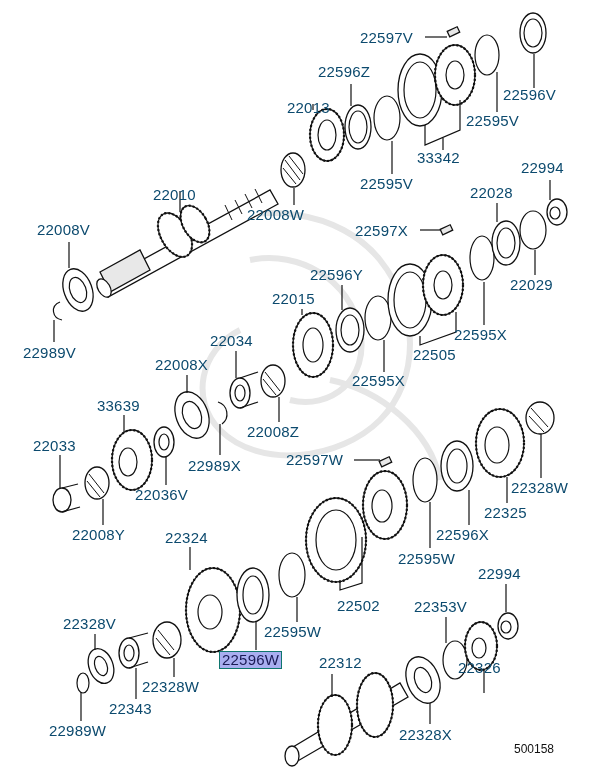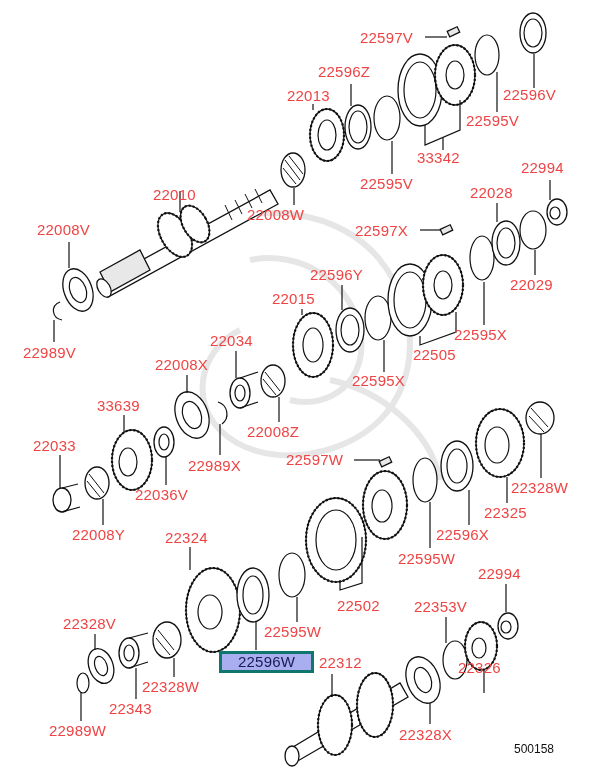--- a/index.html
+++ b/index.html
@@ -5,7 +5,7 @@
   html, body { margin:0; padding:0; background:#ffffff; }
   body { width:609px; height:768px; overflow:hidden; position:relative; font-family:"Liberation Sans", sans-serif; }
   #diagram { position:absolute; left:0; top:0; width:609px; height:768px; }
-  .lbl { position:absolute; font-family:"Liberation Sans", sans-serif; font-size:15px; color:#ef4444; white-space:nowrap; line-height:16px; letter-spacing:0.2px; cursor:pointer; }
+  .lbl { position:absolute; font-family:"Liberation Sans", sans-serif; font-size:15px; color:#0c4a6e; white-space:nowrap; line-height:16px; letter-spacing:0.2px; cursor:pointer; }
   .lbl.hl { background:#a9aef0; border:3px solid #0f766e; color:#1a1a55; padding:0 16px; margin-left:-3px; margin-top:-1px; }
   .refno { position:absolute; font-size:12px; color:#111; font-family:"Liberation Sans", sans-serif; }
   svg .ln { stroke:#111; stroke-width:1.2; fill:none; }

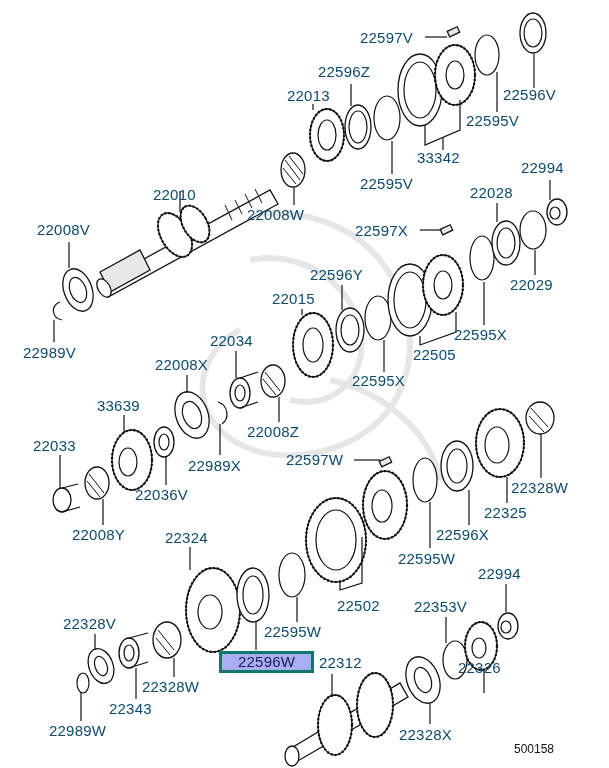--- a/index.html
+++ b/index.html
@@ -268,7 +268,7 @@
 
 <div class="lbl" style="left:360px;top:30px">22597V</div>
 <div class="lbl" style="left:318px;top:64px">22596Z</div>
-<div class="lbl" style="left:287px;top:88px">22013</div>
+<div class="lbl" style="left:287px;top:100px">22013</div>
 <div class="lbl" style="left:503px;top:87px">22596V</div>
 <div class="lbl" style="left:466px;top:113px">22595V</div>
 <div class="lbl" style="left:417px;top:150px">33342</div>

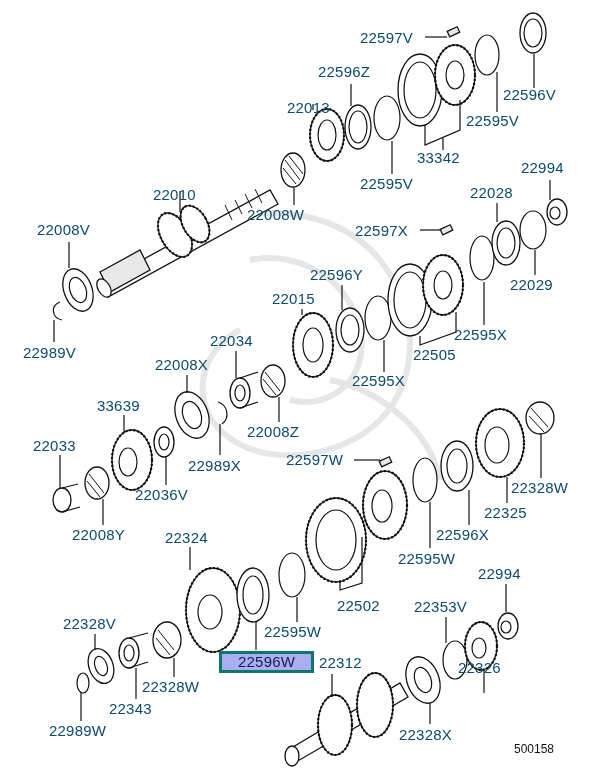--- a/index.html
+++ b/index.html
@@ -6,7 +6,7 @@
   body { width:609px; height:768px; overflow:hidden; position:relative; font-family:"Liberation Sans", sans-serif; }
   #diagram { position:absolute; left:0; top:0; width:609px; height:768px; }
   .lbl { position:absolute; font-family:"Liberation Sans", sans-serif; font-size:15px; color:#0c4a6e; white-space:nowrap; line-height:16px; letter-spacing:0.2px; cursor:pointer; }
-  .lbl.hl { background:#a9aef0; border:3px solid #0f766e; color:#1a1a55; padding:0 16px; margin-left:-3px; margin-top:-1px; }
+  .lbl.hl { background:#a9aef0; border:1px solid #0f766e; color:#1a1a55; padding:0 2px; margin-left:-3px; margin-top:-1px; }
   .refno { position:absolute; font-size:12px; color:#111; font-family:"Liberation Sans", sans-serif; }
   svg .ln { stroke:#111; stroke-width:1.2; fill:none; }
   svg .part { stroke:#111; stroke-width:1.3; fill:#fff; }

